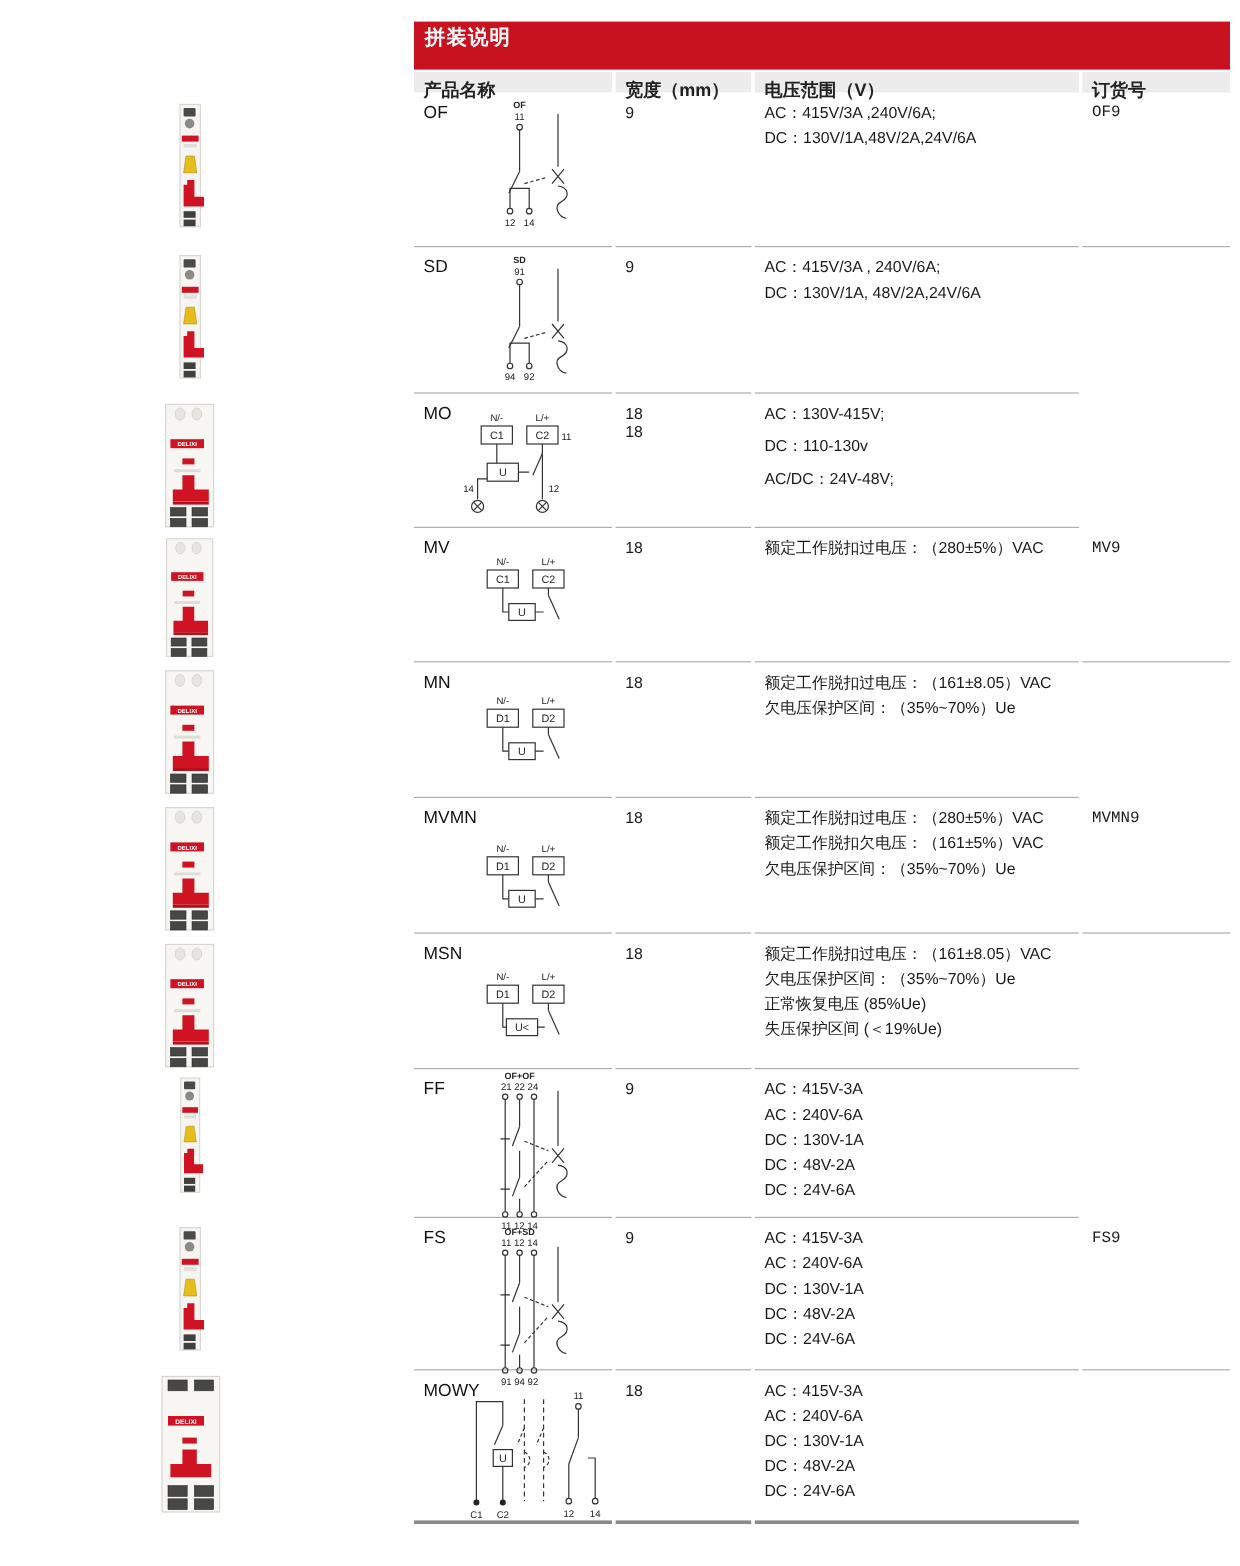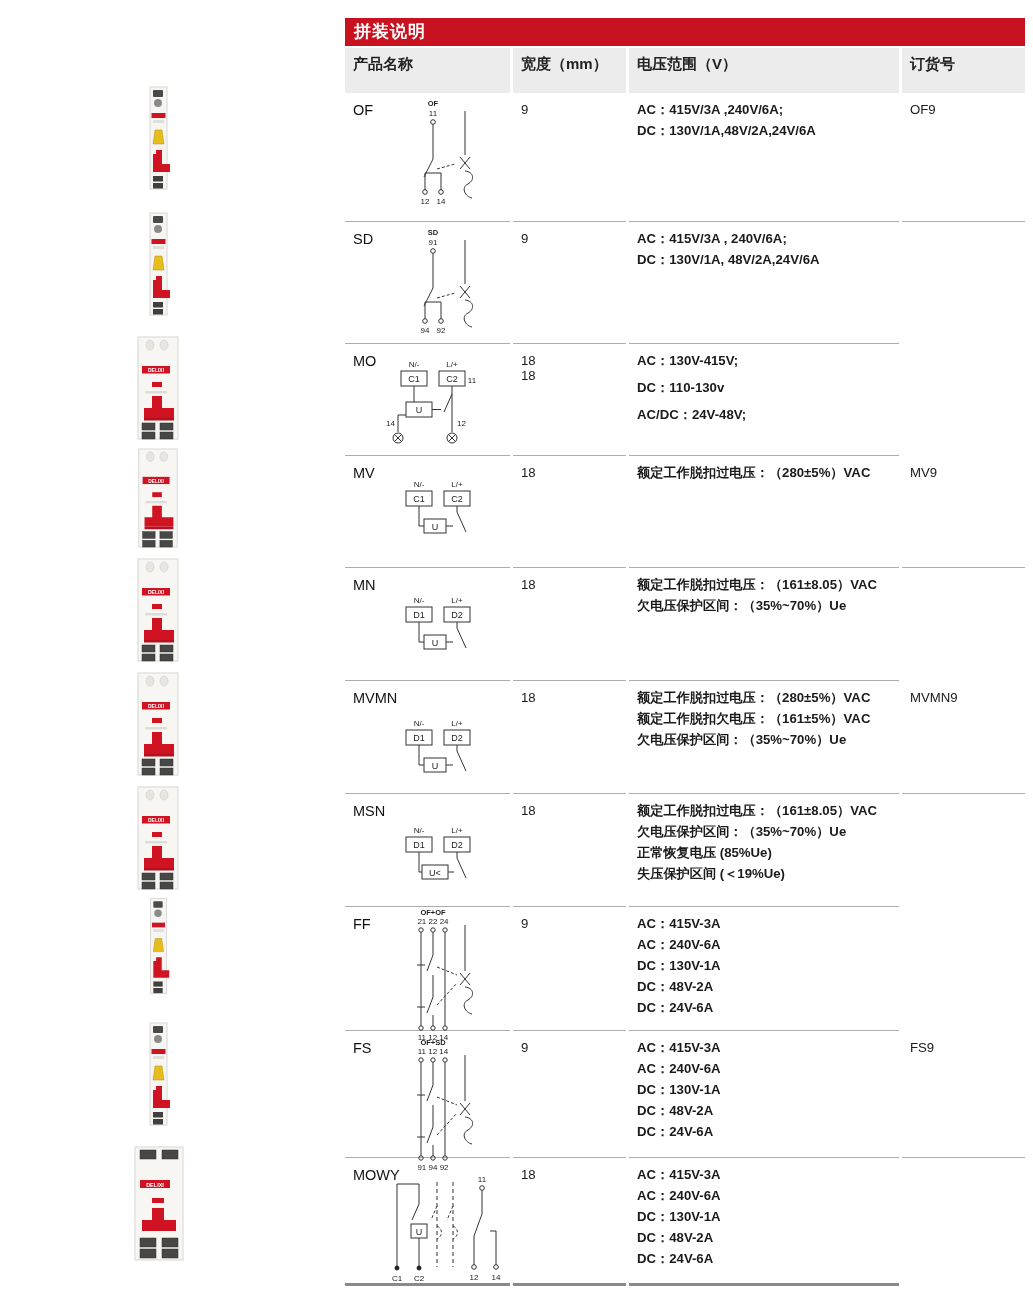--- a/index.html
+++ b/index.html
@@ -12,7 +12,7 @@
   .catalog{position:absolute;left:345px;top:18px;width:680px;}
   .title-bar{
     background:#c8121f;color:#fff;font-size:17px;font-weight:bold;
-    height:28px;line-height:28px;padding-left:9px;box-sizing:border-box;
+    height:40px;line-height:28px;padding-left:9px;box-sizing:border-box;
     letter-spacing:1px;
   }
   .grid{display:grid;grid-template-columns:165px 113px 270px 1fr;column-gap:3px;}

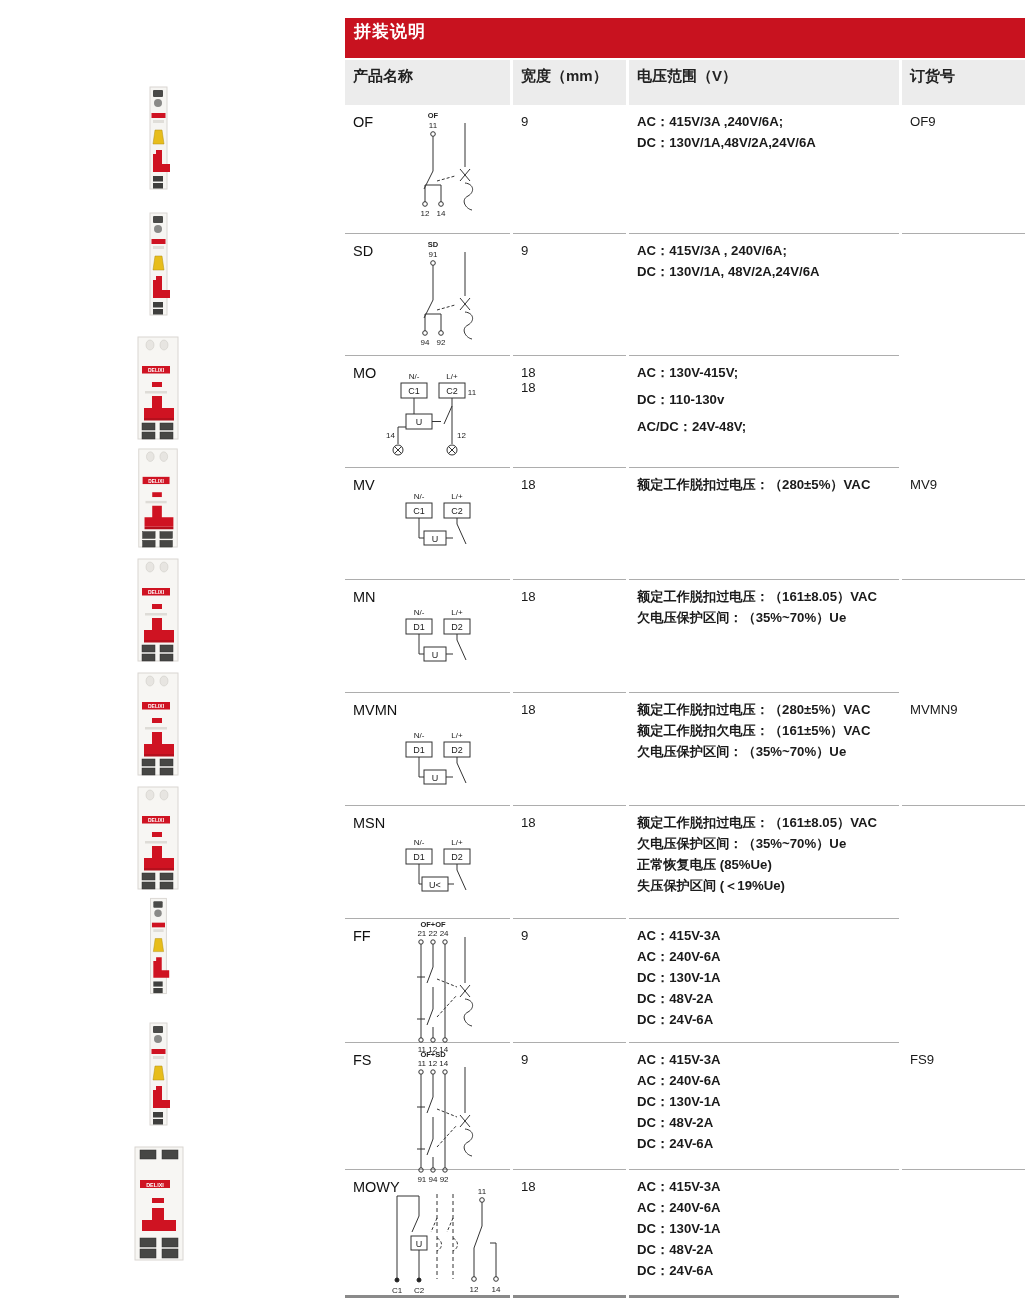--- a/index.html
+++ b/index.html
@@ -18,7 +18,7 @@
   .grid{display:grid;grid-template-columns:165px 113px 270px 1fr;column-gap:3px;}
   .thead{margin-top:2px;}
   .th{
-    background:#ececec;height:45px;line-height:31px;font-weight:bold;
+    background:#ececec;height:17px;line-height:31px;font-weight:bold;
     font-size:15px;padding-left:8px;box-sizing:border-box;color:#222;
   }
   .row .td{

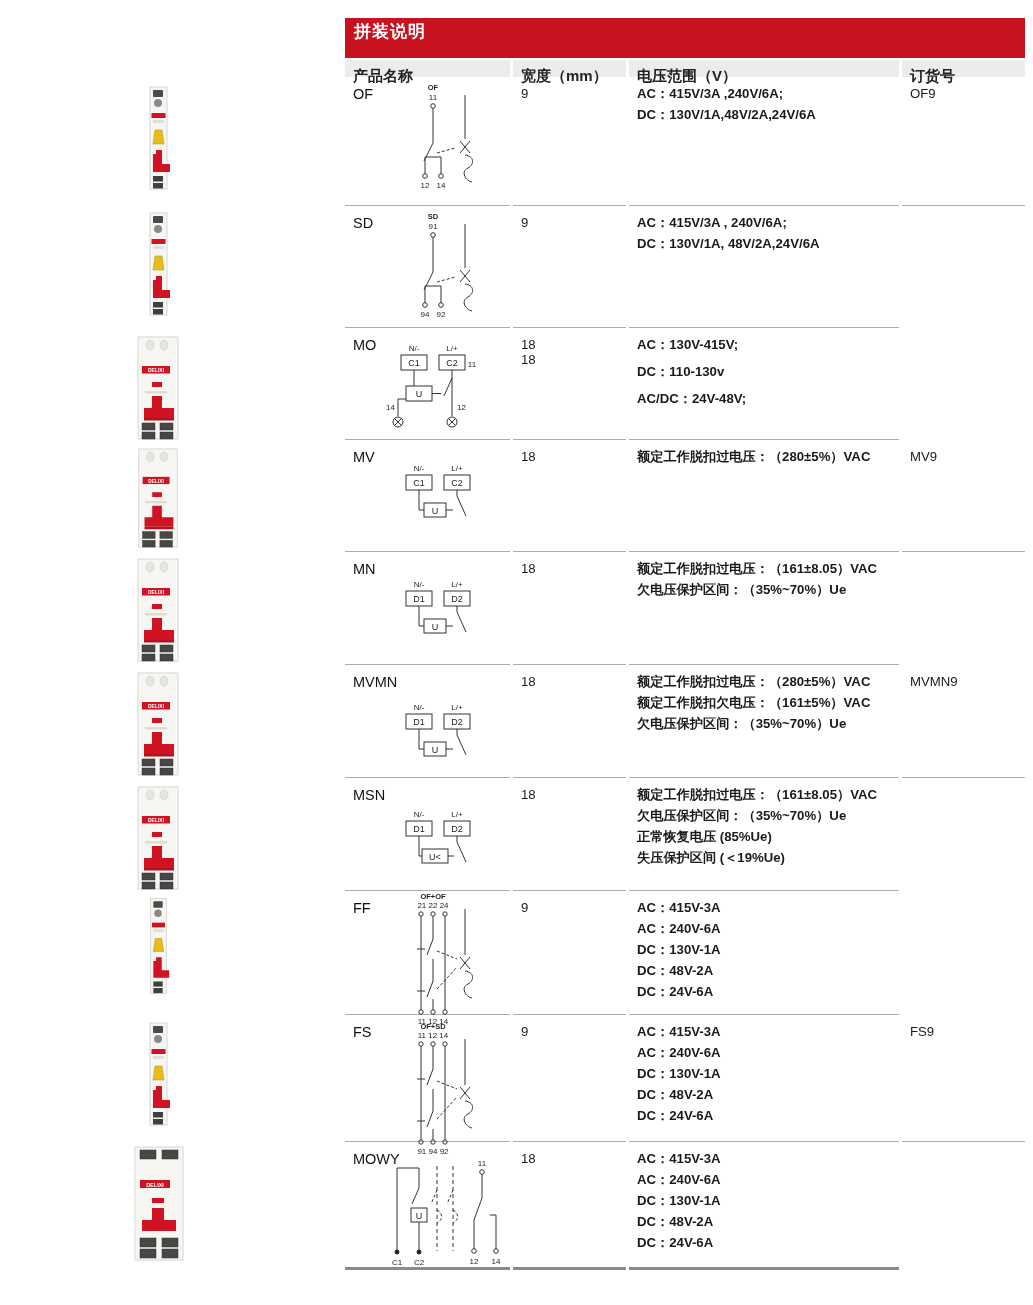--- a/index.html
+++ b/index.html
@@ -26,7 +26,7 @@
     padding:9px 0 0 8px;box-sizing:border-box;font-size:13.2px;
   }
   .name{font-size:14.5px;color:#111;}
-  .v-line{margin-bottom:6px;line-height:15px;font-weight:bold;}
+  .v-line{margin-bottom:6px;line-height:15px;}
   .o-line{margin-bottom:4px;line-height:15px;}
   .row-of  .td{min-height:129px;}
   .row-sd  .td{min-height:122px;}

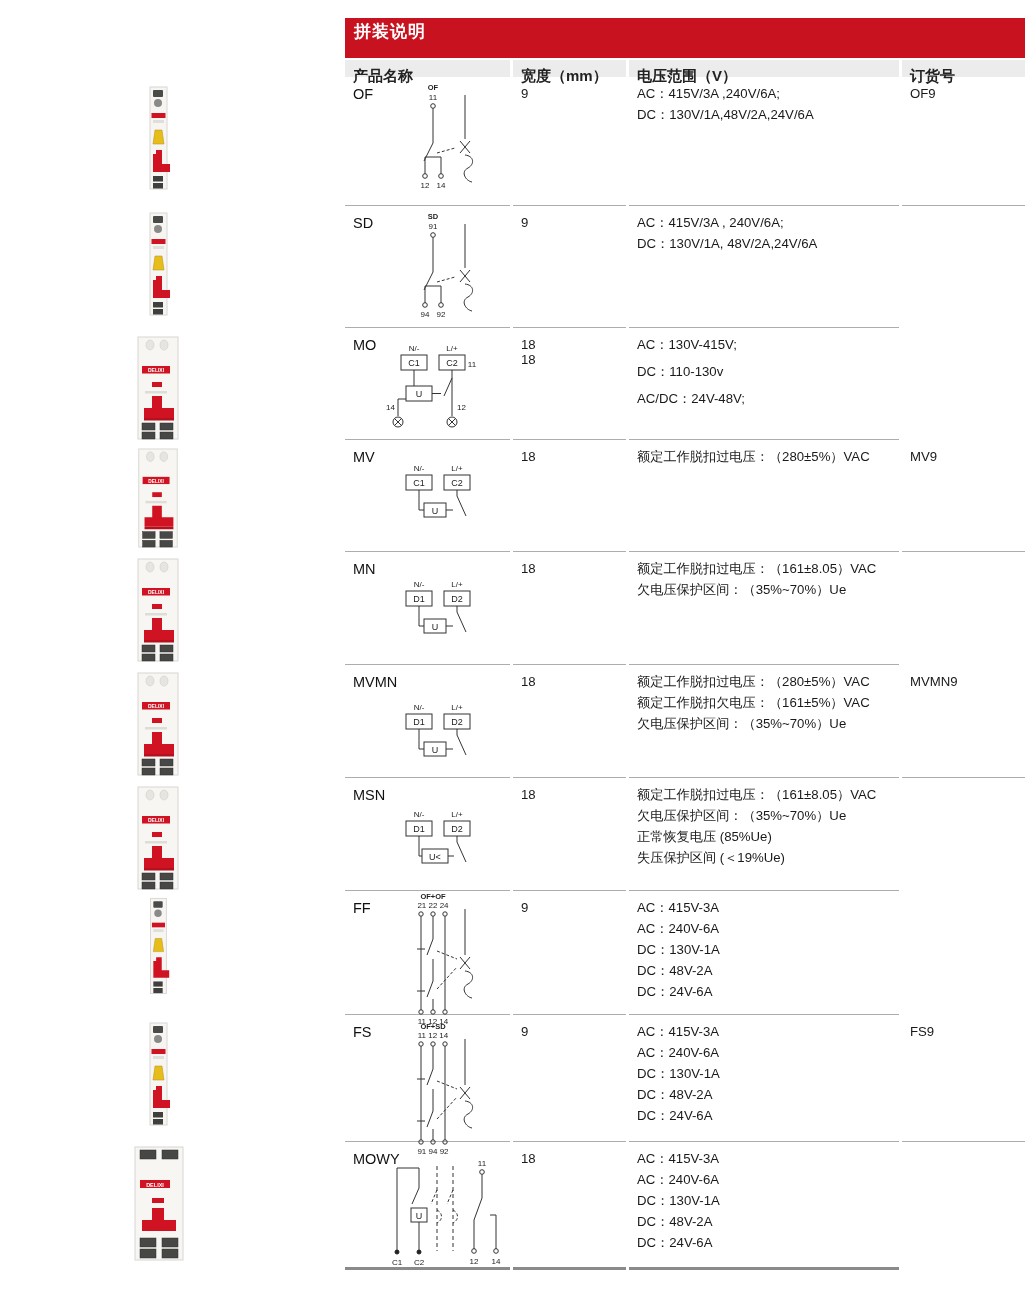--- a/index.html
+++ b/index.html
@@ -27,7 +27,7 @@
   }
   .name{font-size:14.5px;color:#111;}
   .v-line{margin-bottom:6px;line-height:15px;}
-  .o-line{margin-bottom:4px;line-height:15px;}
+  .o-line{margin-bottom:4px;line-height:15px;font-family:Liberation Mono, monospace;}
   .row-of  .td{min-height:129px;}
   .row-sd  .td{min-height:122px;}
   .row-mo  .td{min-height:112px;}

